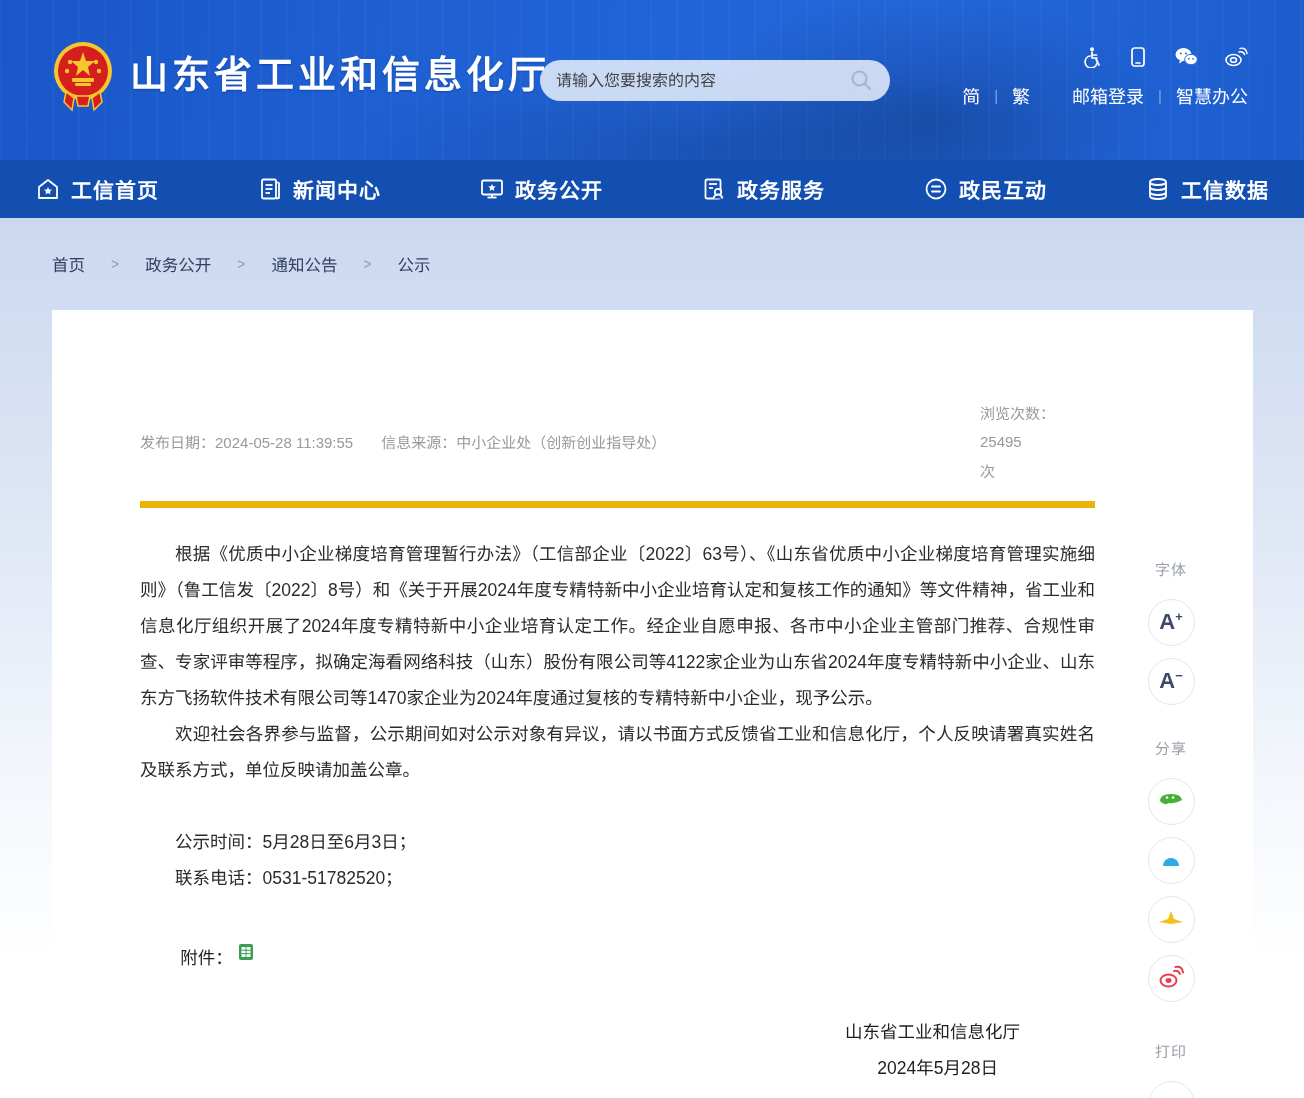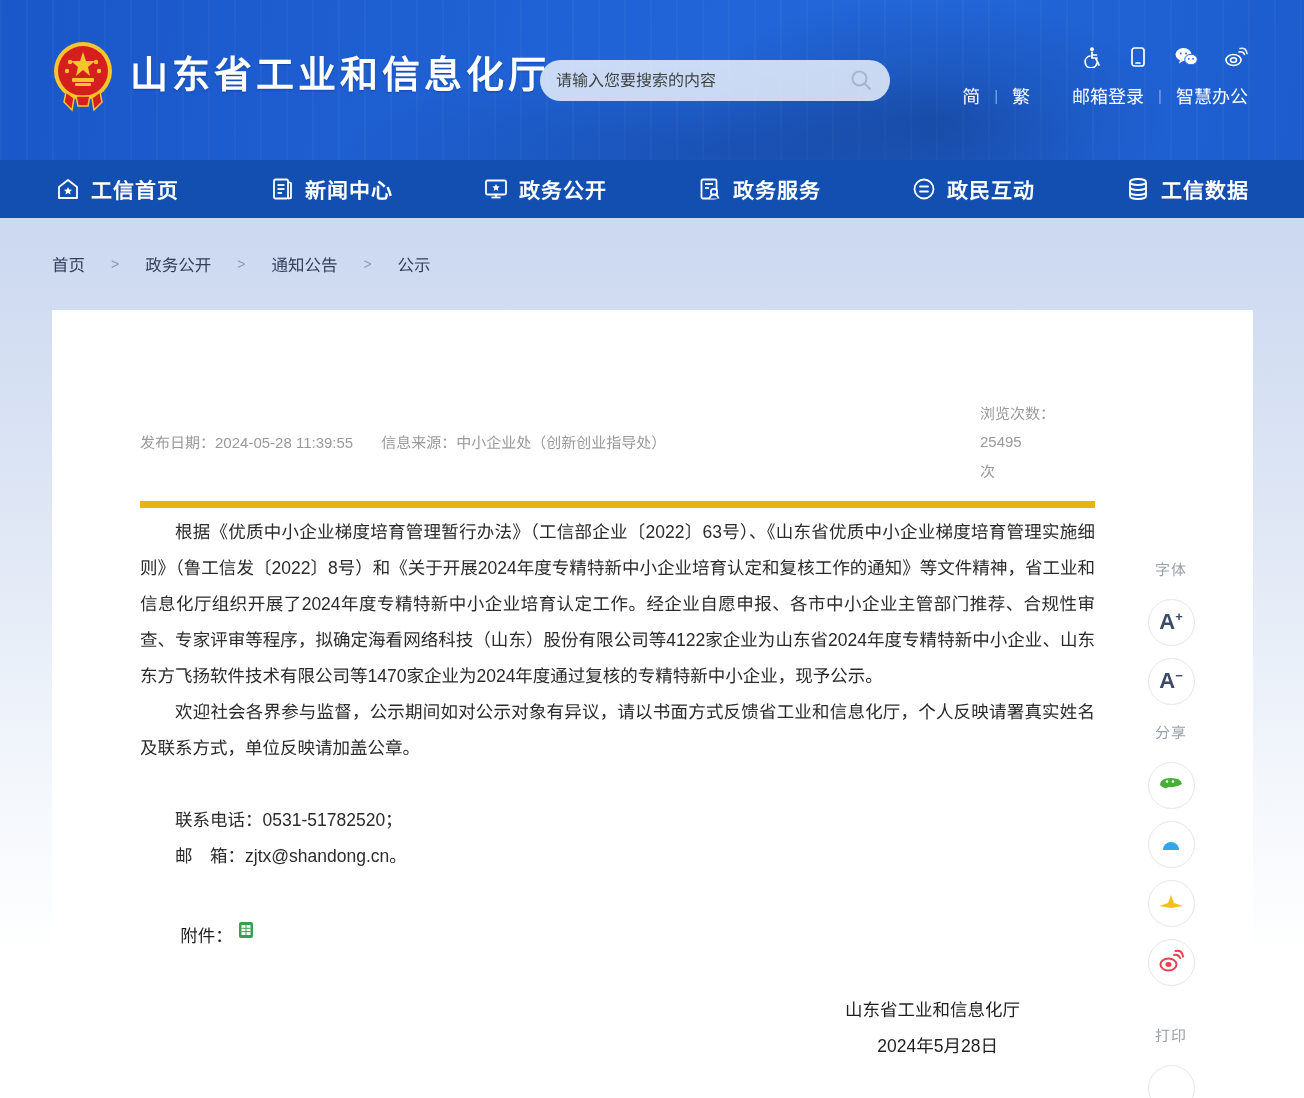--- a/index.html
+++ b/index.html
@@ -40,7 +40,7 @@
 
   
   .main-nav { width:100%; height:58px; background:#134fb0; display:flex; align-items:center;
-    justify-content:space-between; padding:0 55px;gap:22px; }
+    justify-content:space-between; padding:0 35px;gap:22px; }
   .nav-item { display:flex; align-items:center; gap:10px; color:#fff; font-size:21px;
     font-weight:700; cursor:pointer; letter-spacing:1px; }
   .nav-item svg { display:block; }

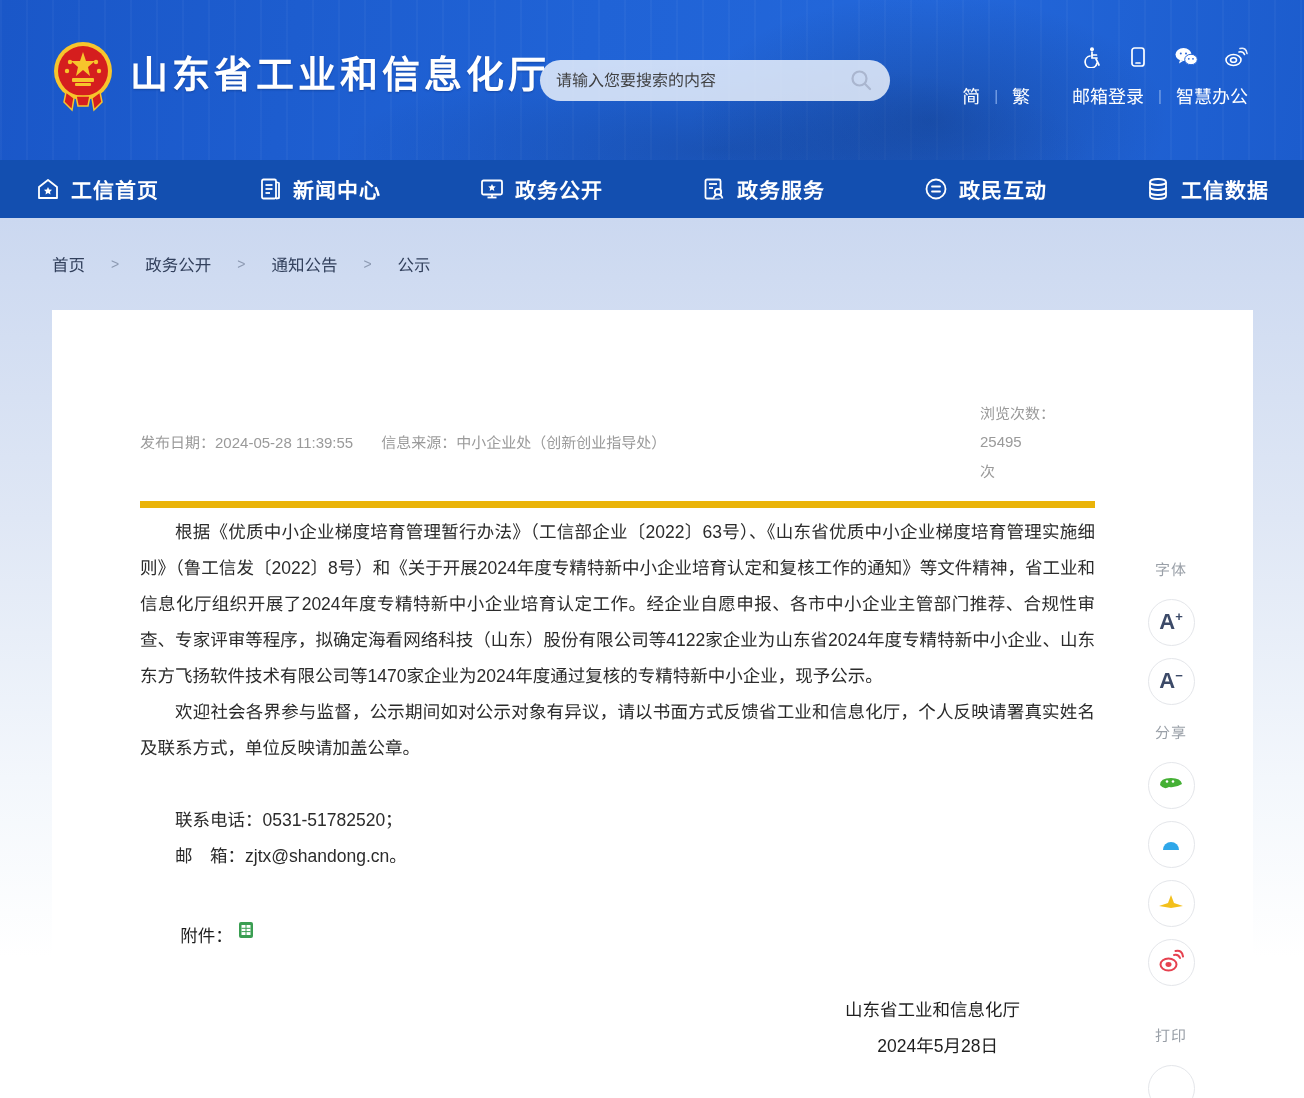--- a/index.html
+++ b/index.html
@@ -66,7 +66,7 @@
   .meta-left { display:flex; gap:28px; }
   .meta-views { margin-left:auto; display:flex; gap:10px; padding-right:40px;flex-direction:column; }
 
-  .body-text { margin-top:6px; font-size:17.5px; color:#2b2b2b; line-height:36px; }
+  .body-text { margin-top:28px; font-size:17.5px; color:#2b2b2b; line-height:36px; }
   .body-text p { text-align:justify; text-indent:2em; }
   .contact-lines { margin-top:36px; }
   .contact-lines p { text-indent:2em; text-align:left; }

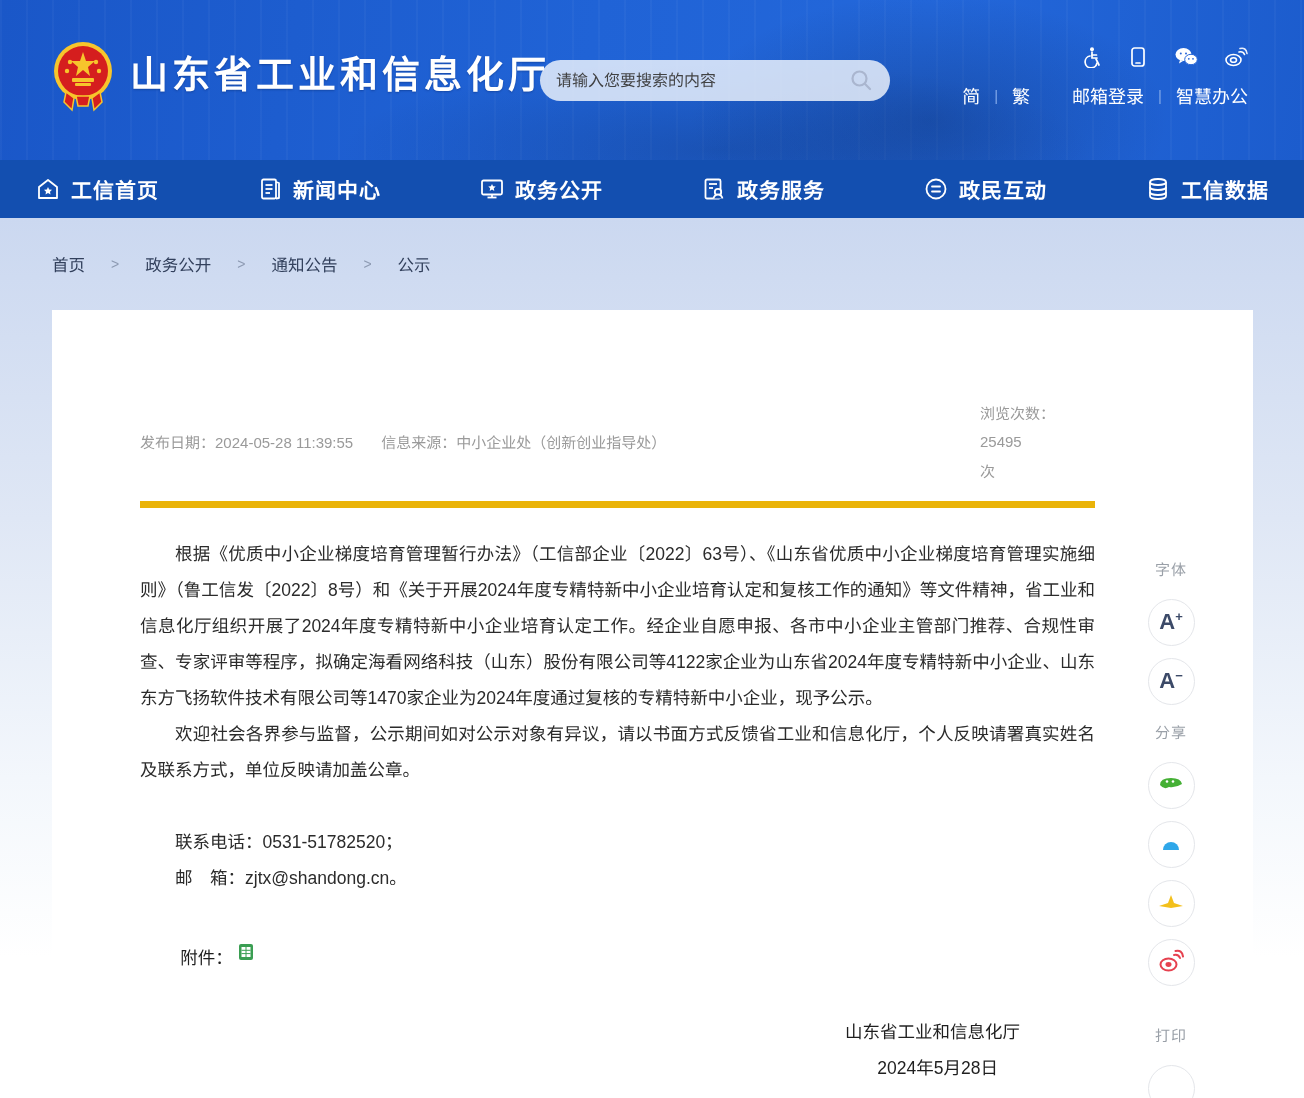--- a/index.html
+++ b/index.html
@@ -90,7 +90,7 @@
     cursor:pointer; }
   .font-btn { font-size:22px; font-weight:700; color:#3c4a68; font-family:"Liberation Sans",sans-serif; }
   .font-btn sup { font-size:13px; }
-  .mt12{margin-top:12px;} .mt38{margin-top:16px;} .mt46{margin-top:38px;}
+  .mt12{margin-top:12px;} .mt38{margin-top:32px;} .mt46{margin-top:38px;}
   .mt20{margin-top:20px;}
 </style>
 </head>

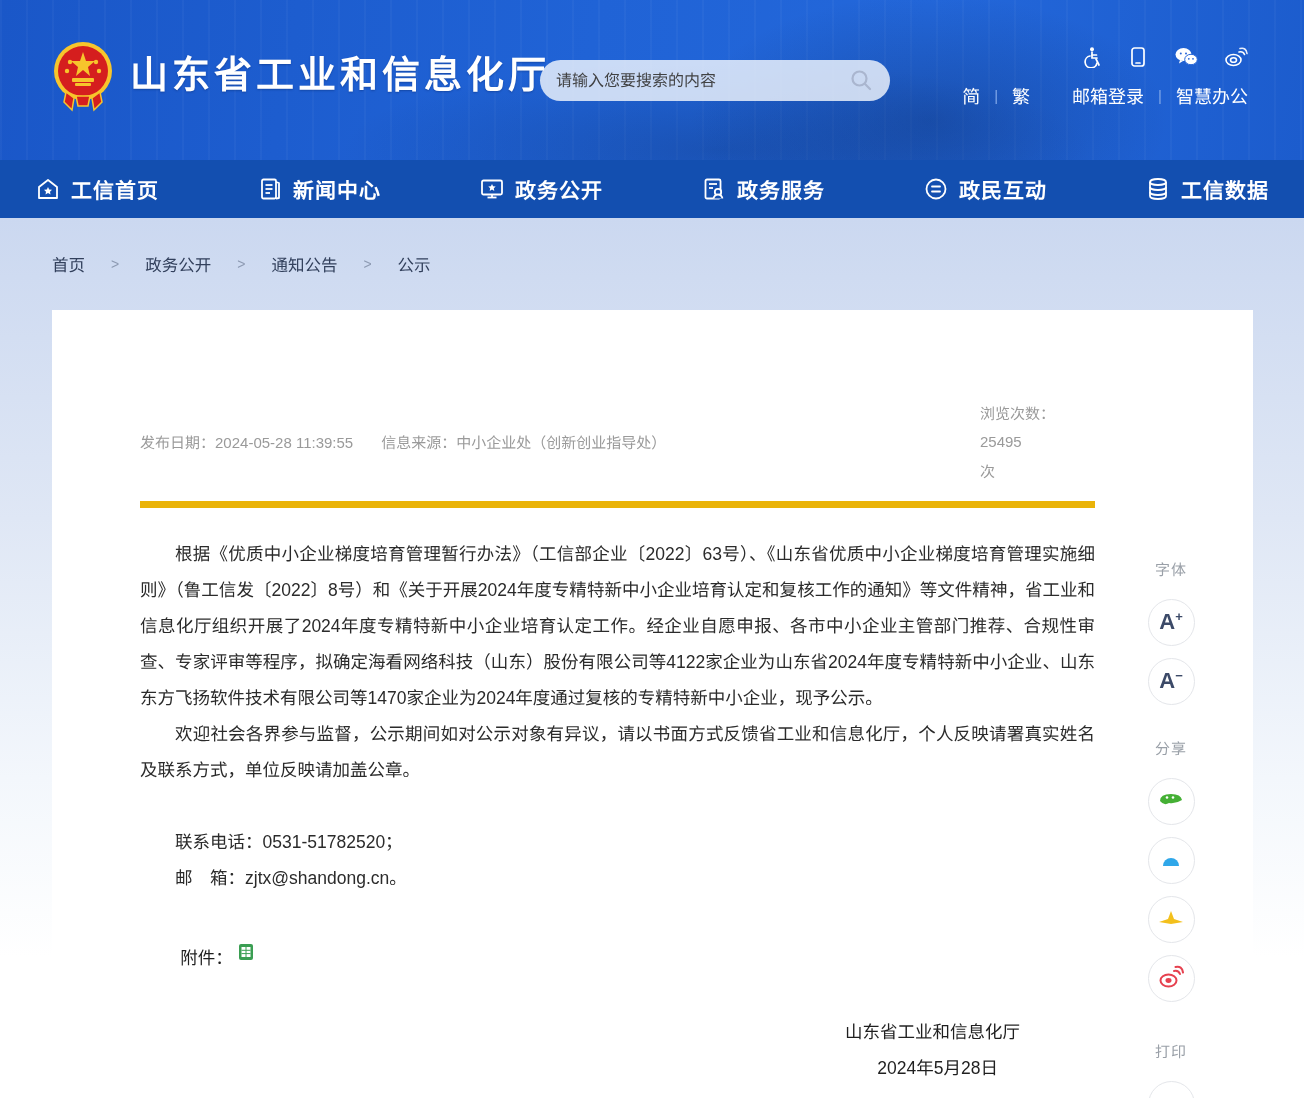--- a/index.html
+++ b/index.html
@@ -280,6 +280,7 @@
           <p>根据《优质中小企业梯度培育管理暂行办法》（工信部企业〔2022〕63号）、《山东省优质中小企业梯度培育管理实施细则》（鲁工信发〔2022〕8号）和《关于开展2024年度专精特新中小企业培育认定和复核工作的通知》等文件精神，省工业和信息化厅组织开展了2024年度专精特新中小企业培育认定工作。经企业自愿申报、各市中小企业主管部门推荐、合规性审查、专家评审等程序，拟确定海看网络科技（山东）股份有限公司等4122家企业为山东省2024年度专精特新中小企业、山东东方飞扬软件技术有限公司等1470家企业为2024年度通过复核的专精特新中小企业，现予公示。</p>
           <p>欢迎社会各界参与监督，公示期间如对公示对象有异议，请以书面方式反馈省工业和信息化厅，个人反映请署真实姓名及联系方式，单位反映请加盖公章。</p>
           <div class="contact-lines">
+            <p>公示时间：5月28日至6月3日；</p>
             <p>联系电话：0531-51782520；</p>
             <p>邮　箱：zjtx@shandong.cn。</p>
           </div>

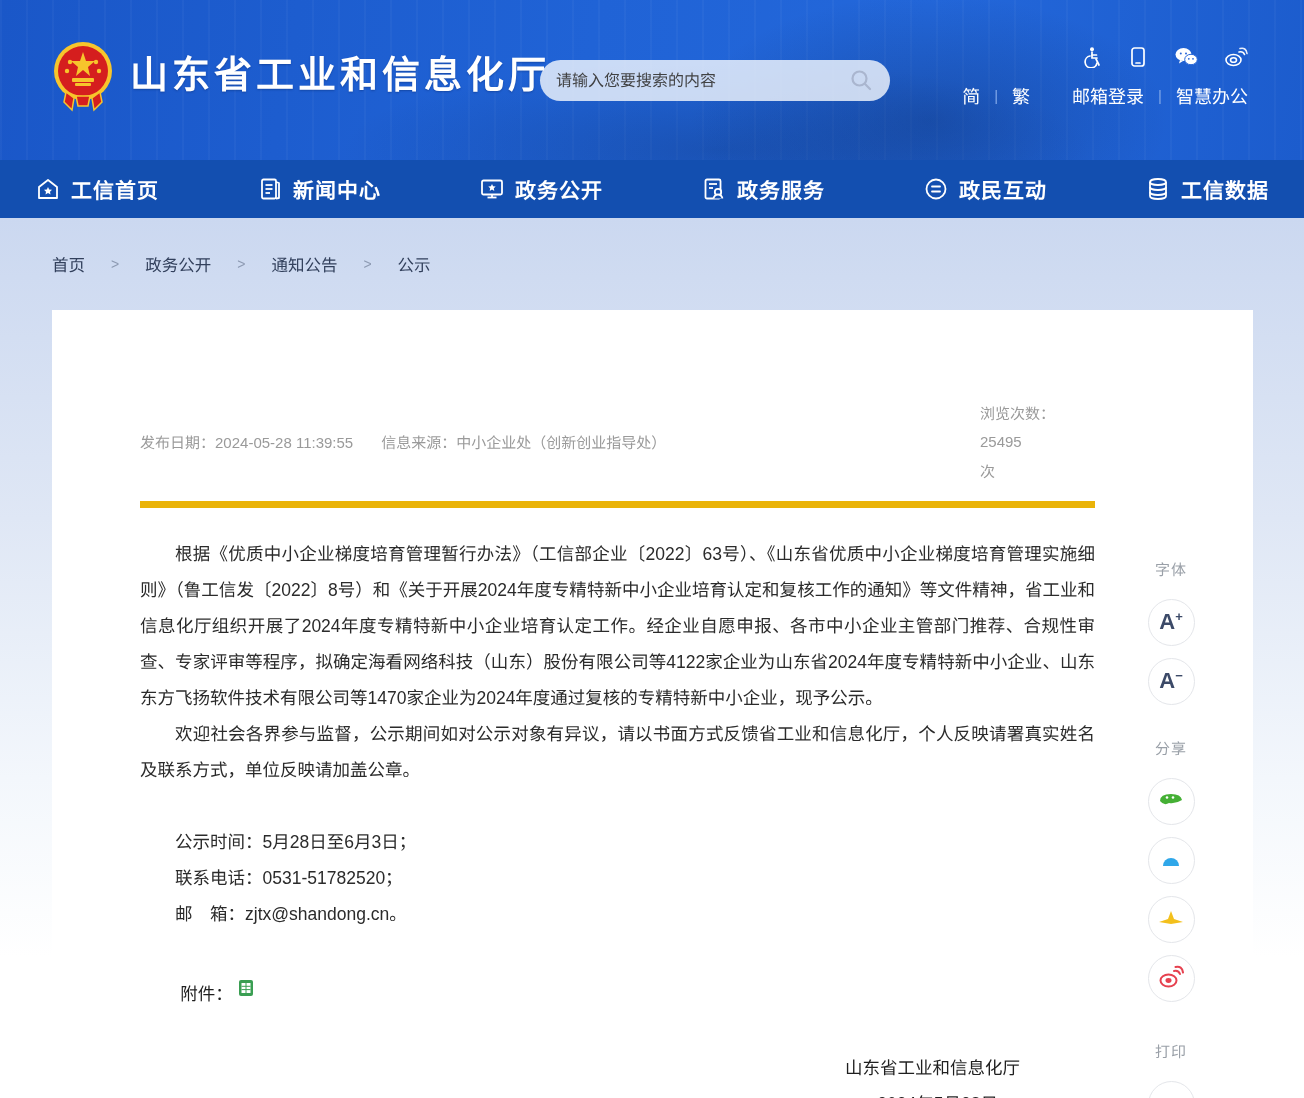--- a/index.html
+++ b/index.html
@@ -282,7 +282,6 @@
           <div class="contact-lines">
             <p>公示时间：5月28日至6月3日；</p>
             <p>联系电话：0531-51782520；</p>
-            <p>邮　箱：zjtx@shandong.cn。</p>
           </div>
 
           <div class="attachment-row">

